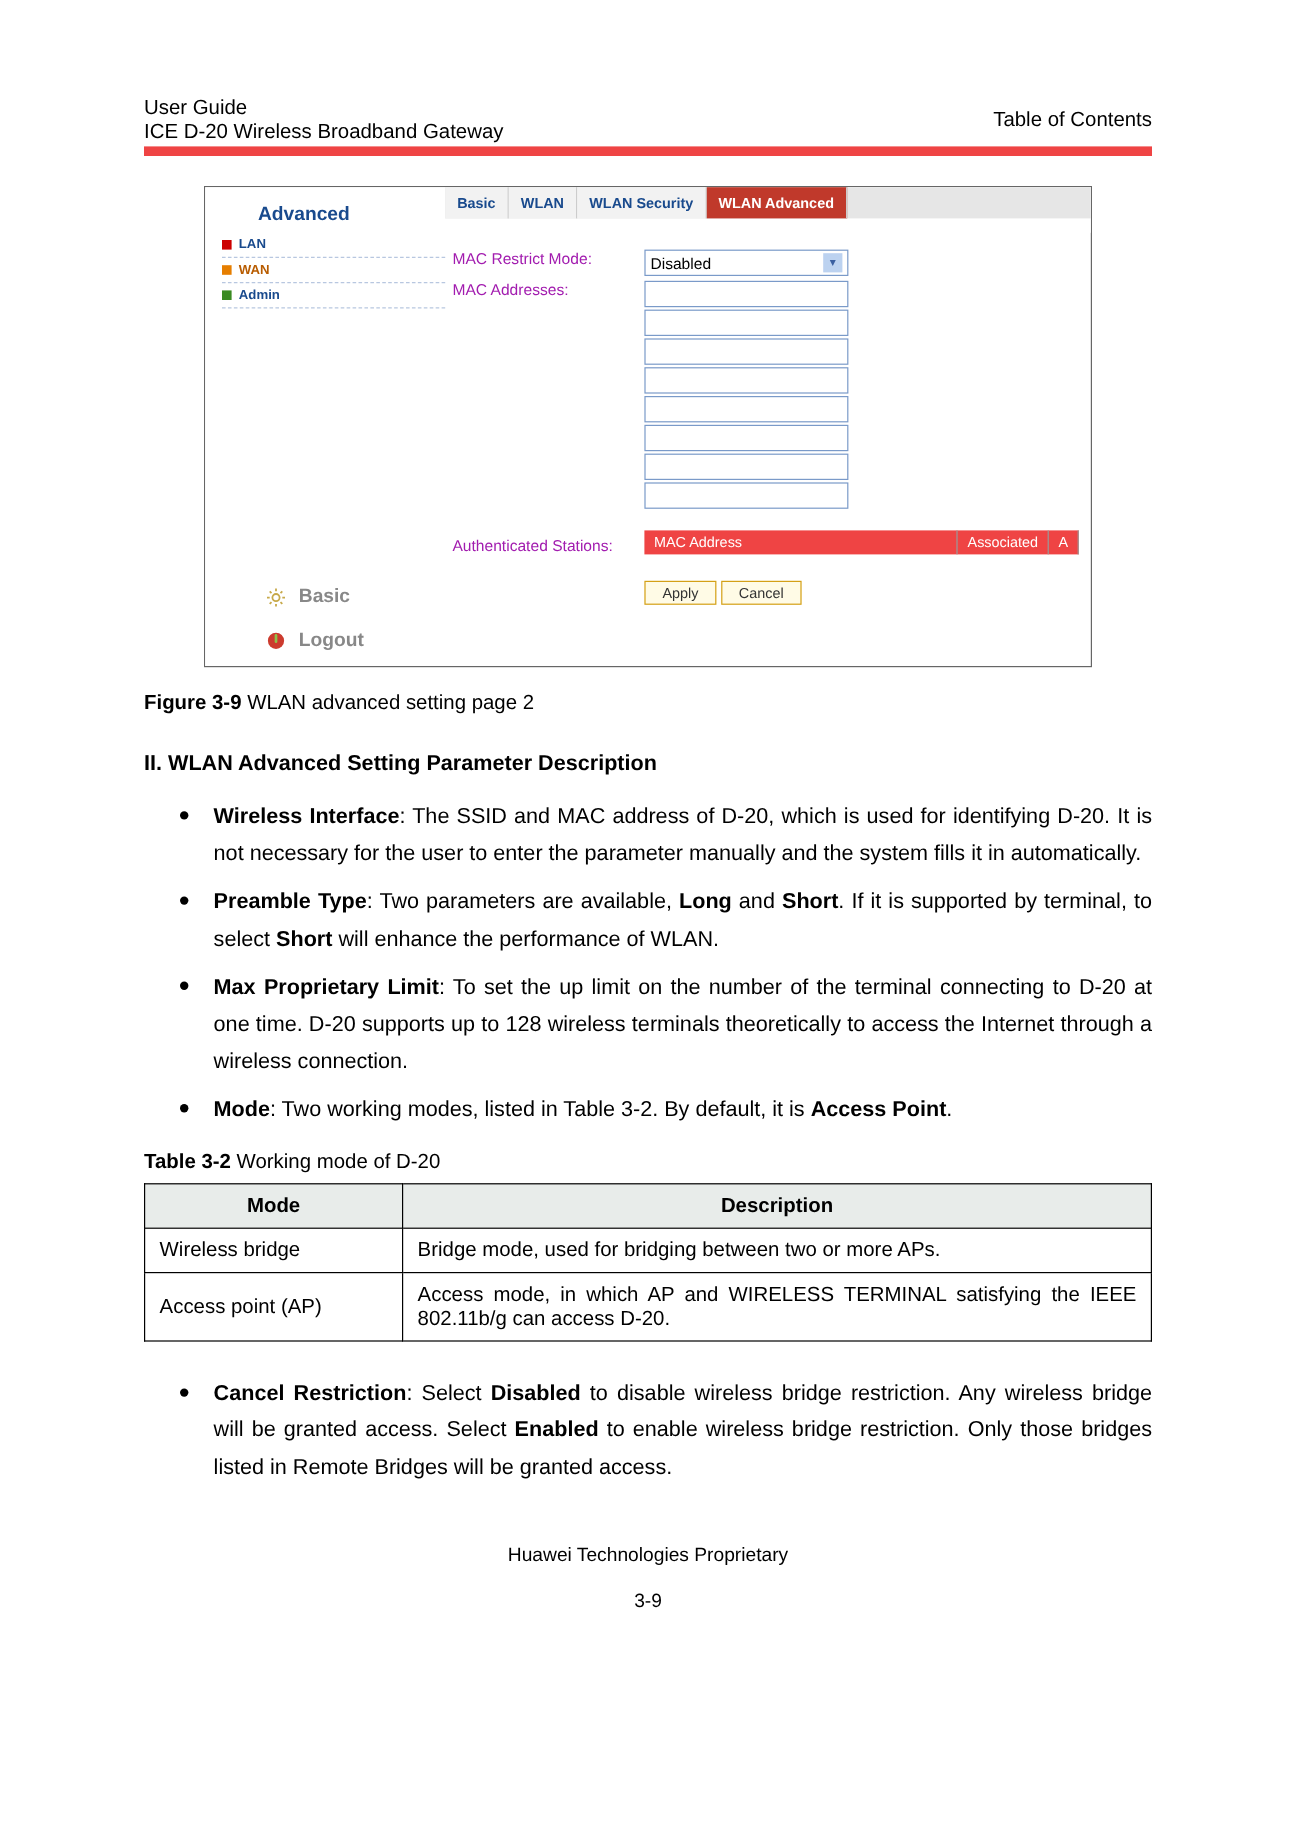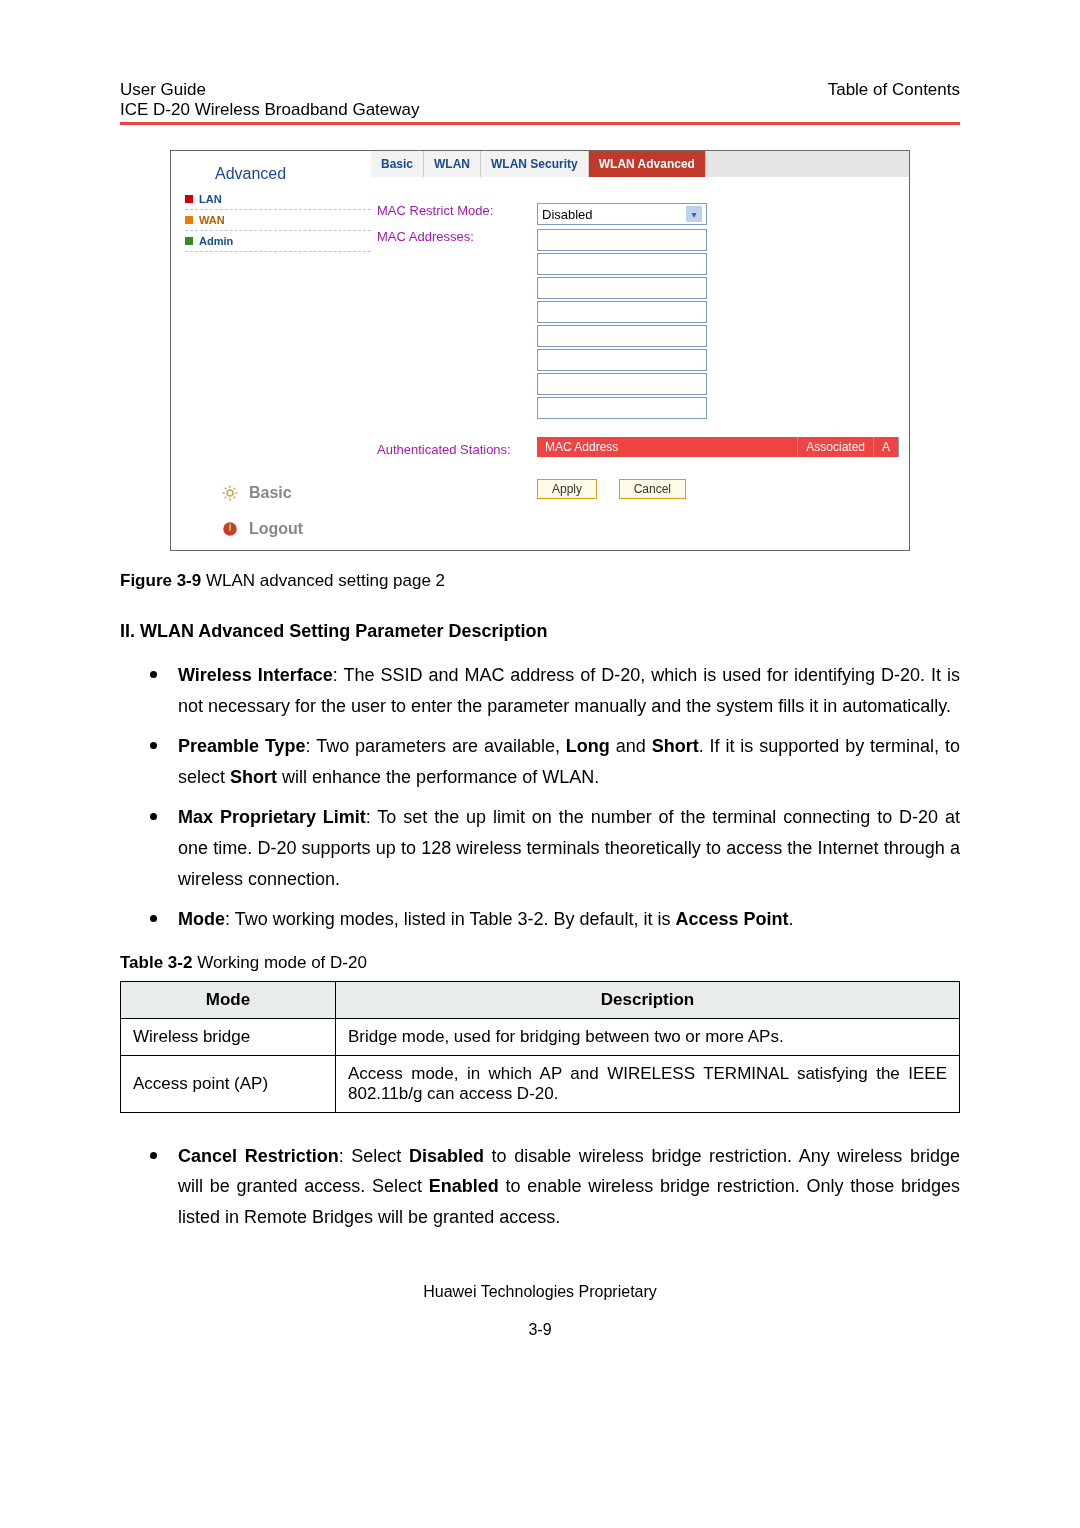--- a/index.html
+++ b/index.html
@@ -18,8 +18,8 @@
   .header {
     display: flex;
     justify-content: space-between;
-    align-items: flex-start;
-    border-bottom: 3px solid #ef4444;
+    align-items: center;
+    border-bottom: 8px solid #ef4444;
     padding-bottom: 2px;
     font-size: 17px;
     gap: 40px;

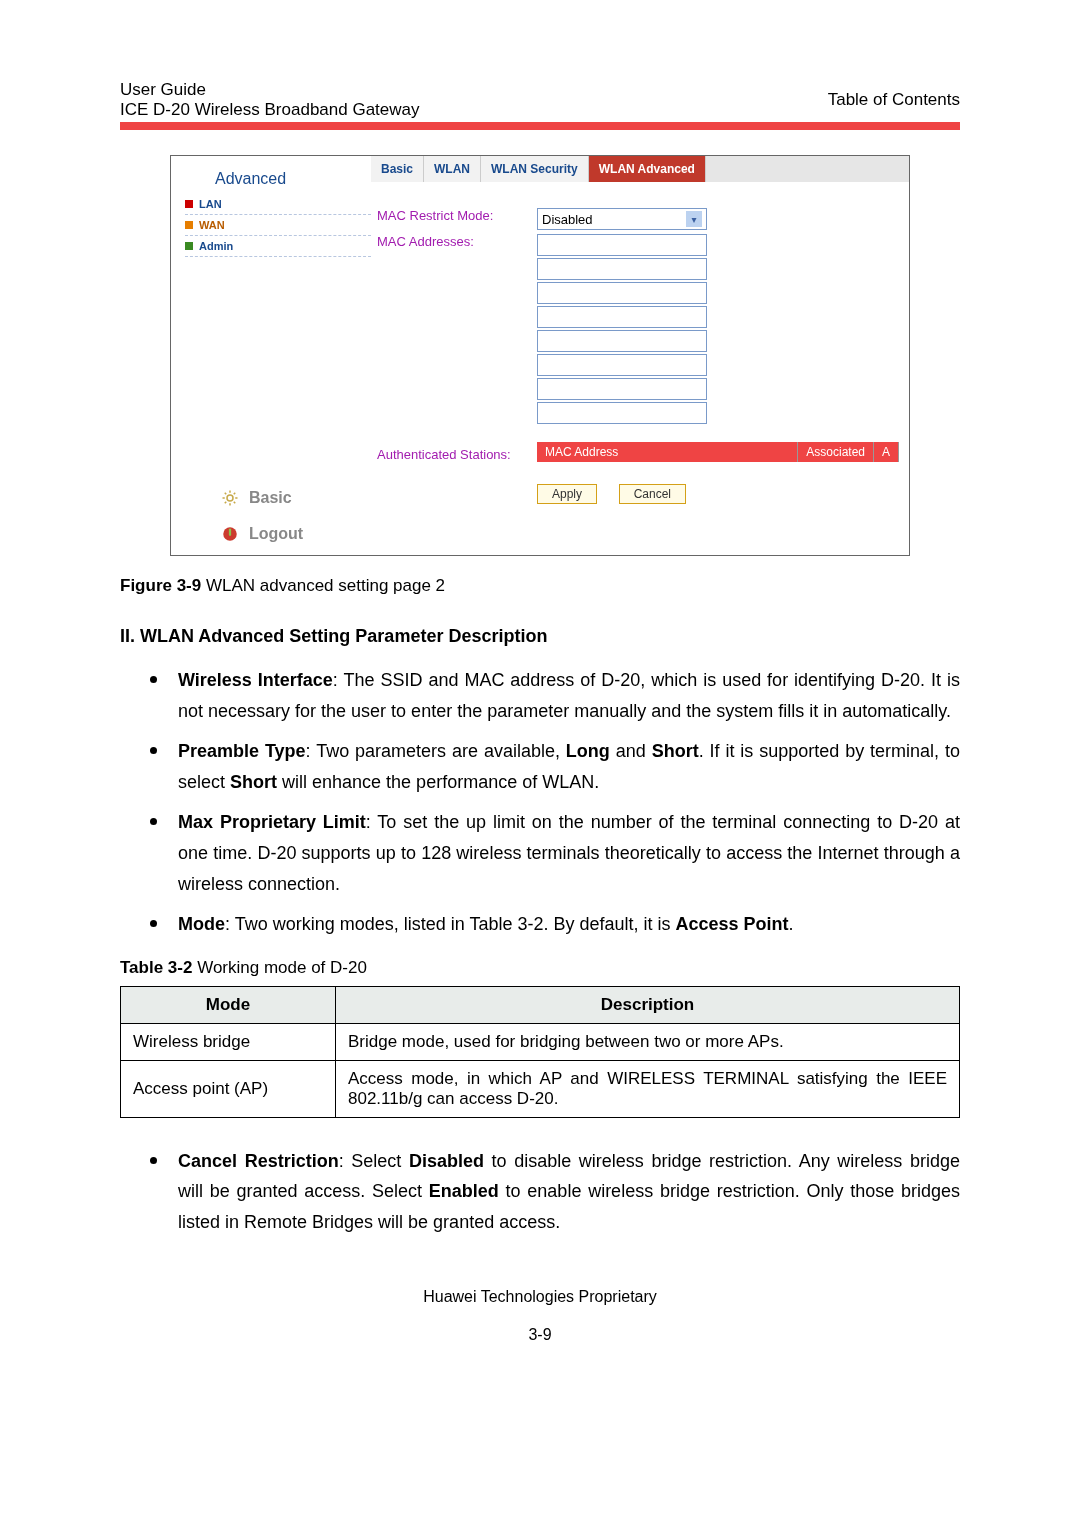--- a/index.html
+++ b/index.html
@@ -50,7 +50,7 @@
   }
   .adv-title {
     color: #194a8d;
-    font-weight: normal;
+    font-weight: bold;
     font-size: 16px;
     padding: 4px 0 8px 30px;
   }

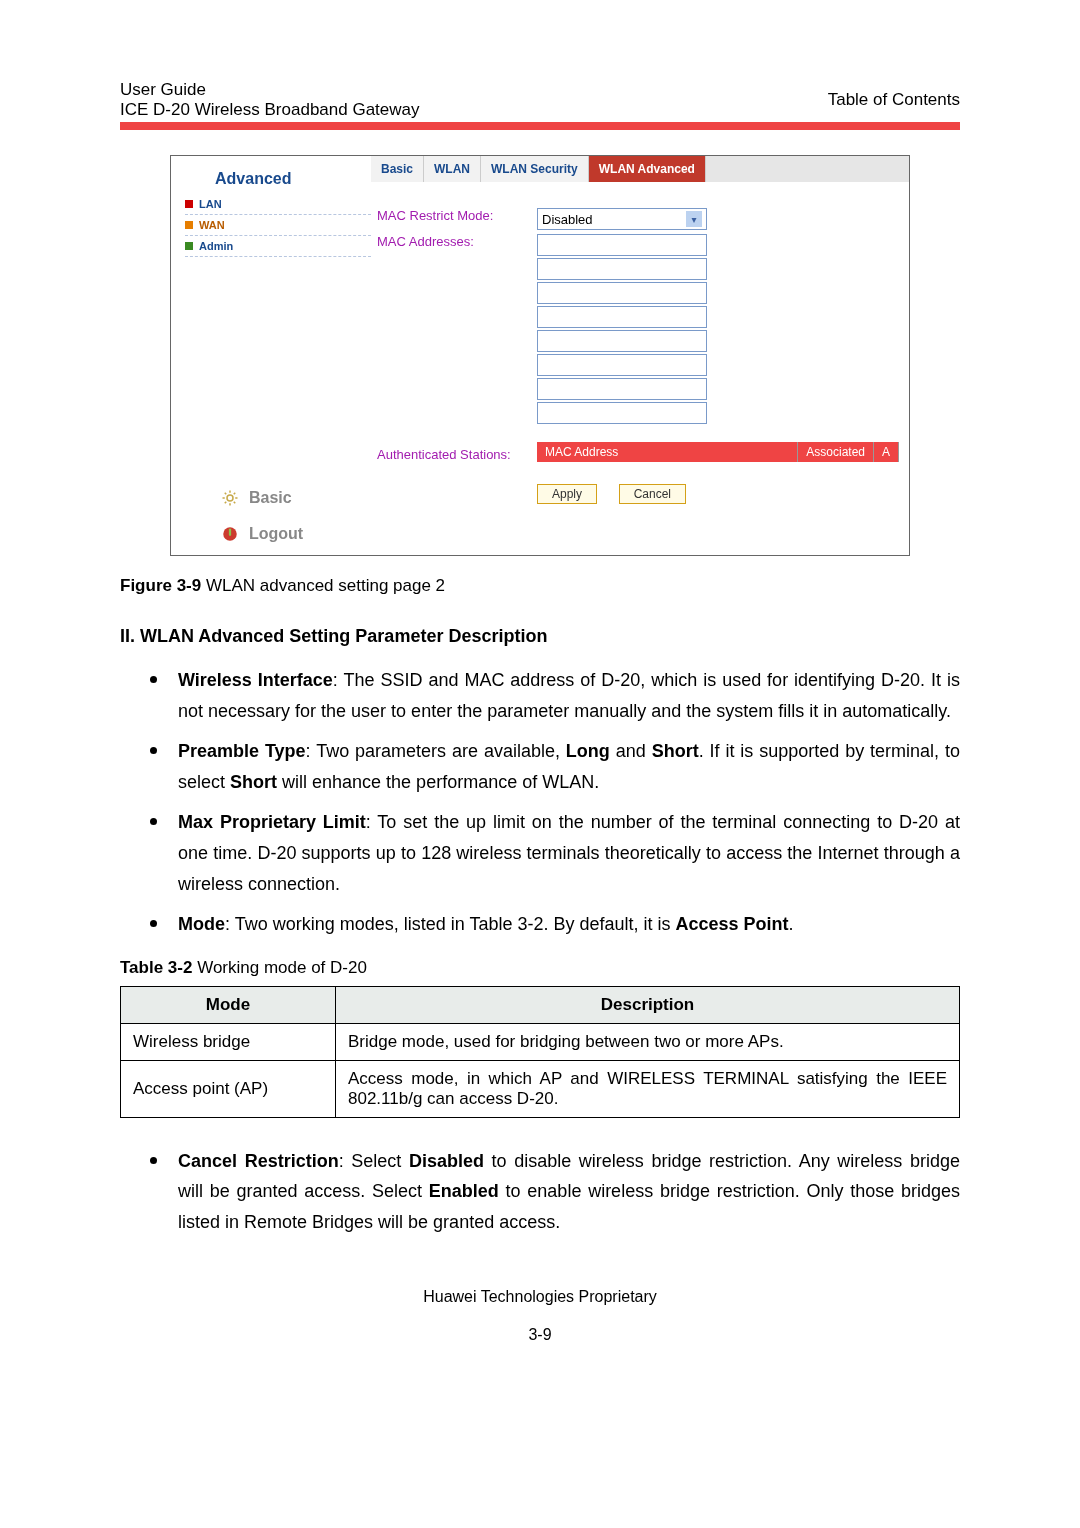--- a/index.html
+++ b/index.html
@@ -165,7 +165,7 @@
     color:#333;
     font-size:12px;
     padding:2px 14px;
-    margin-right:18px;
+    margin-right:0;
   }
   .caption {
     font-size: 17px;

